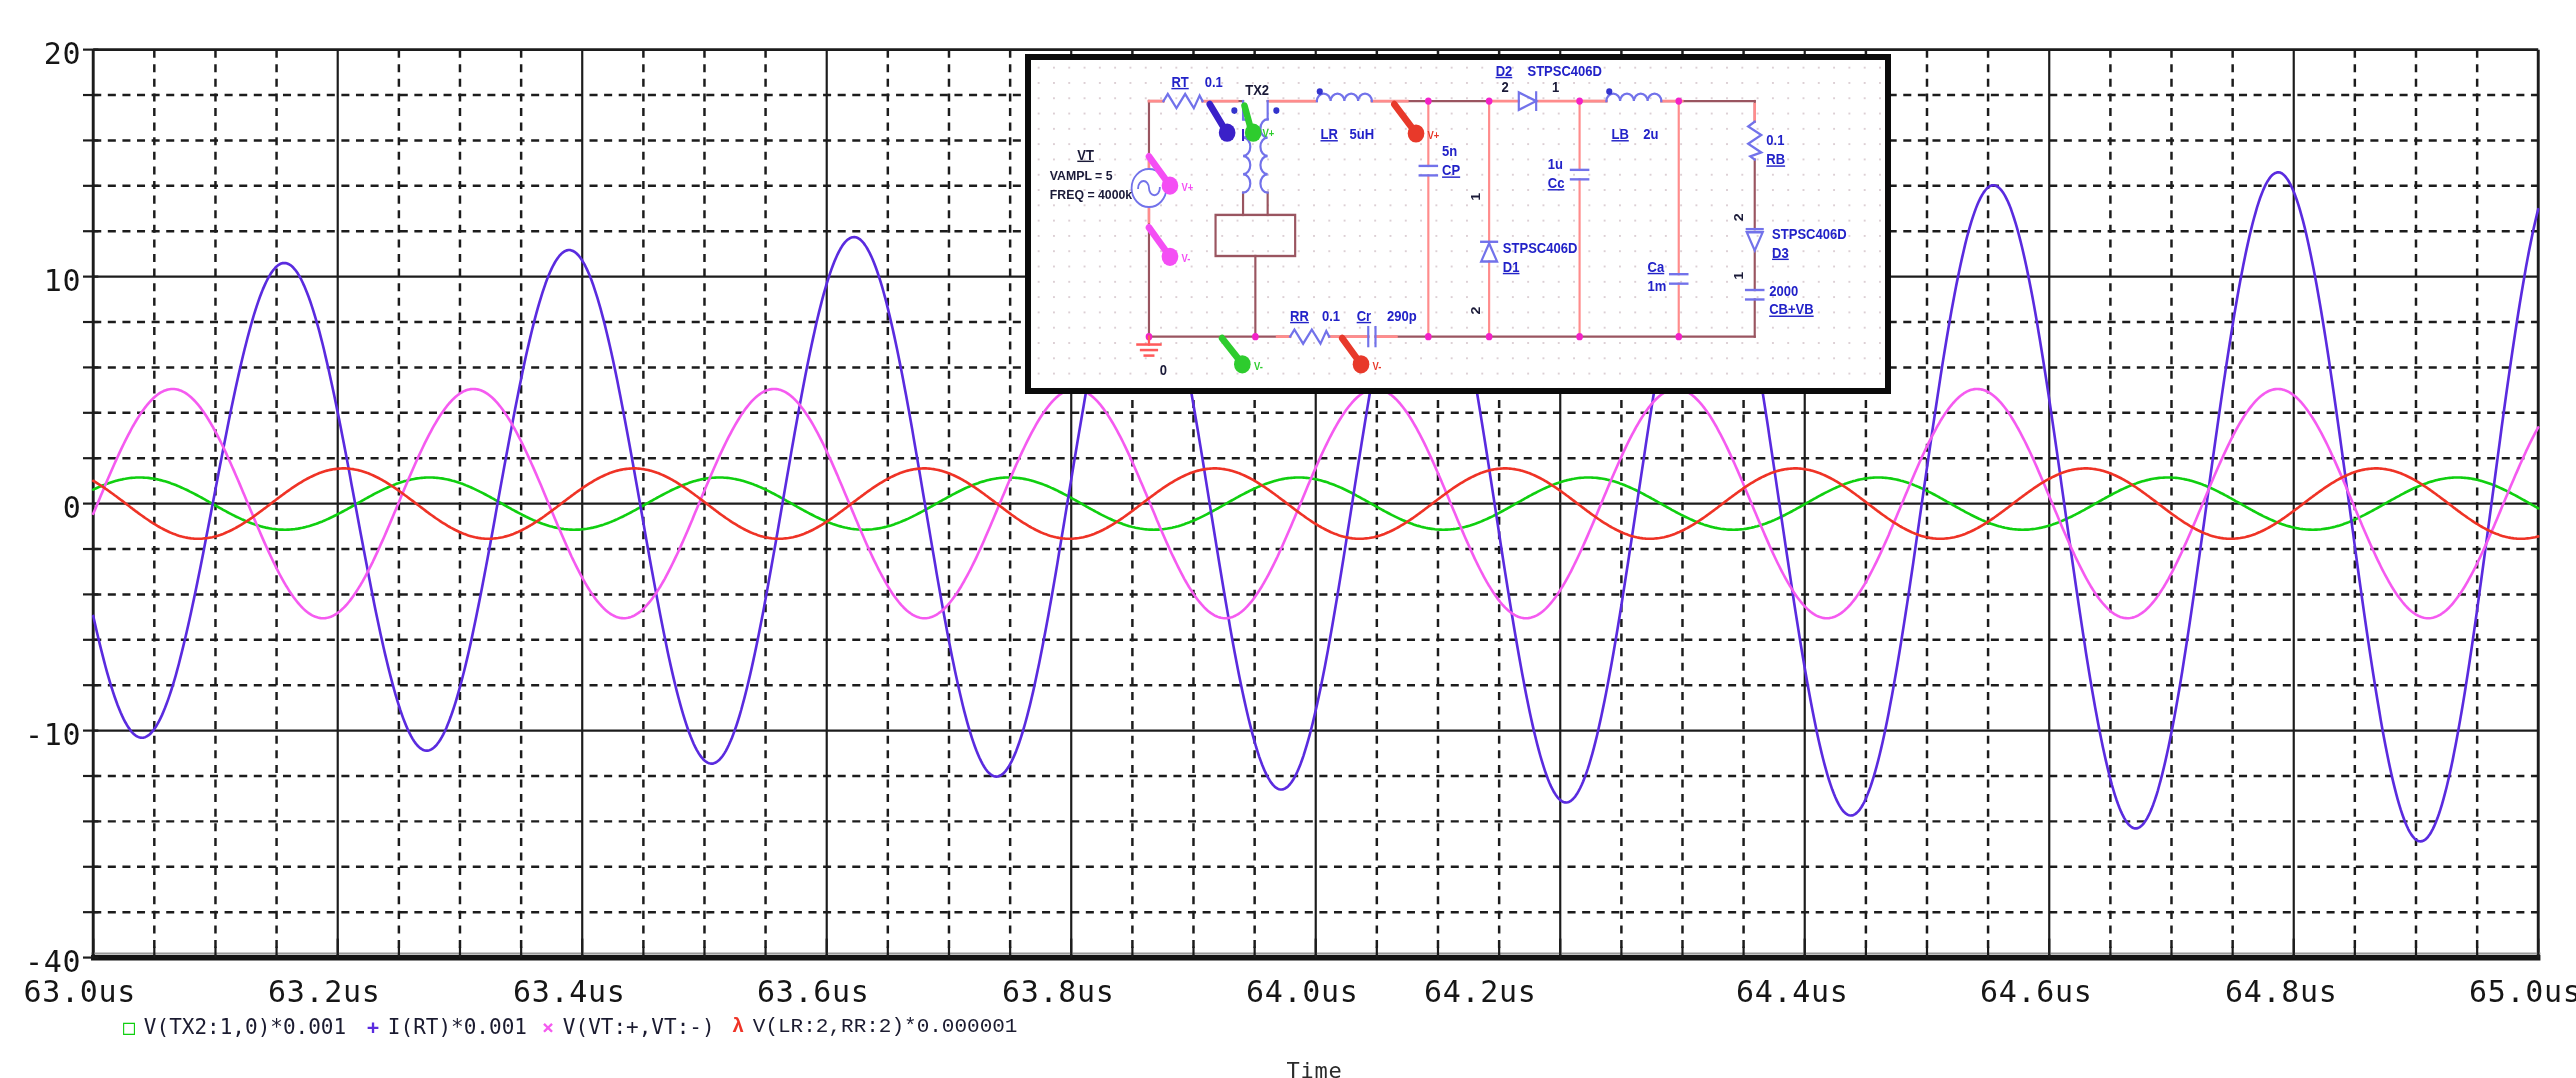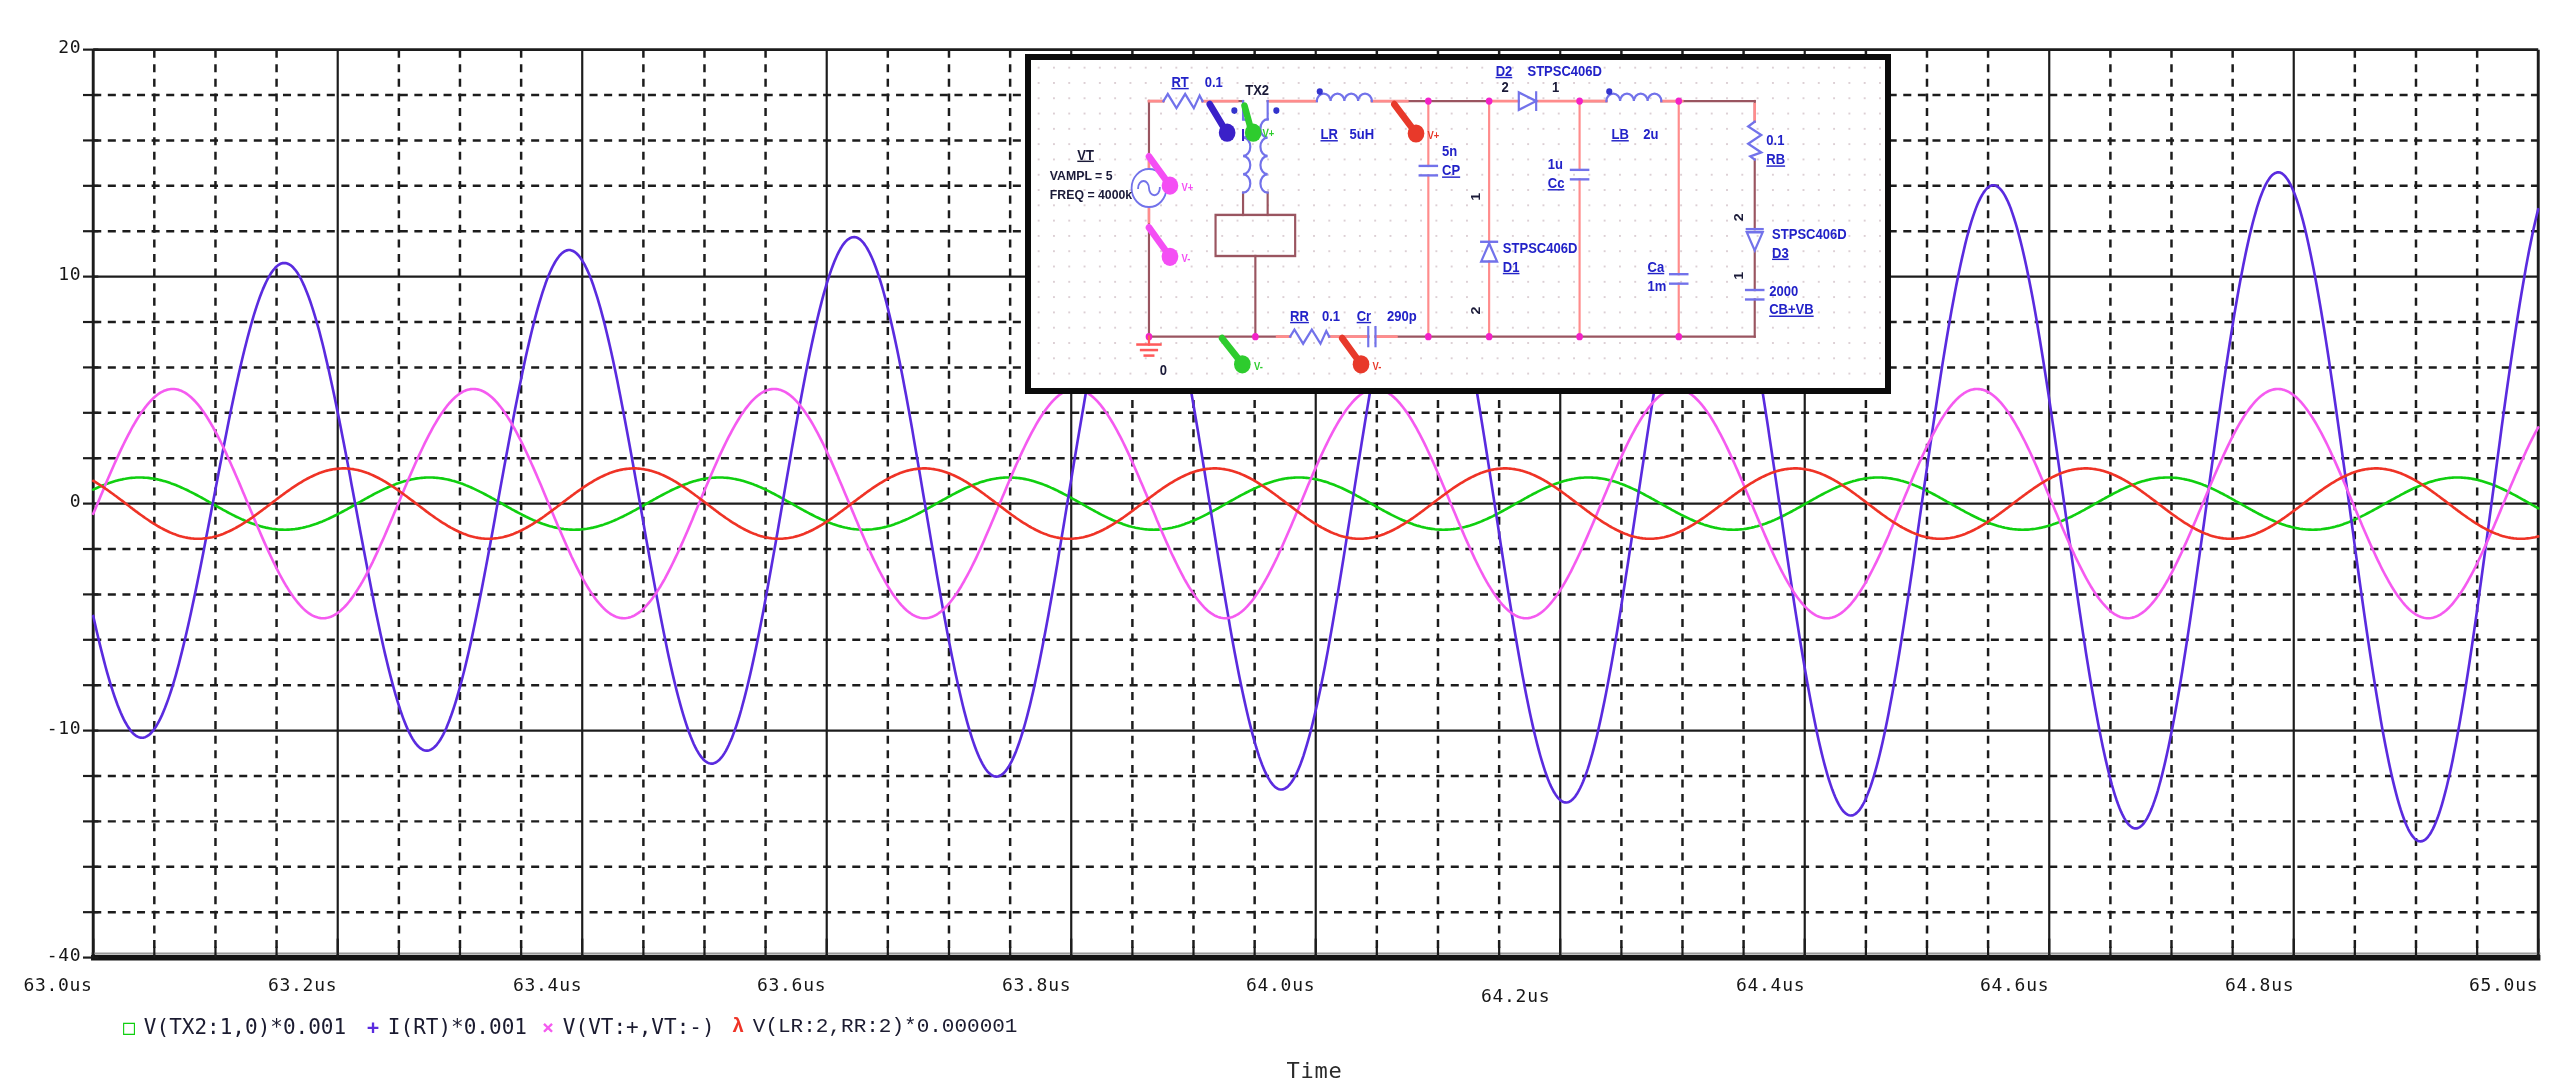--- a/index.html
+++ b/index.html
@@ -8,7 +8,7 @@
     background:#ffffff;font-family:"DejaVu Sans Mono","Liberation Mono",monospace;
   }
   #plot-svg{position:absolute;left:0;top:0;}
-  .ticklabel{position:absolute;font-size:18px;color:#161616;white-space:nowrap;letter-spacing:0.7px;}
+  .ticklabel{position:absolute;font-size:30px;color:#161616;white-space:nowrap;letter-spacing:0.7px;}
   .ylab{width:69px;text-align:right;}
   .xlab{width:139px;text-align:left;}
   #legend .entry{position:absolute;font-size:21px;color:#1b1b30;white-space:nowrap;}

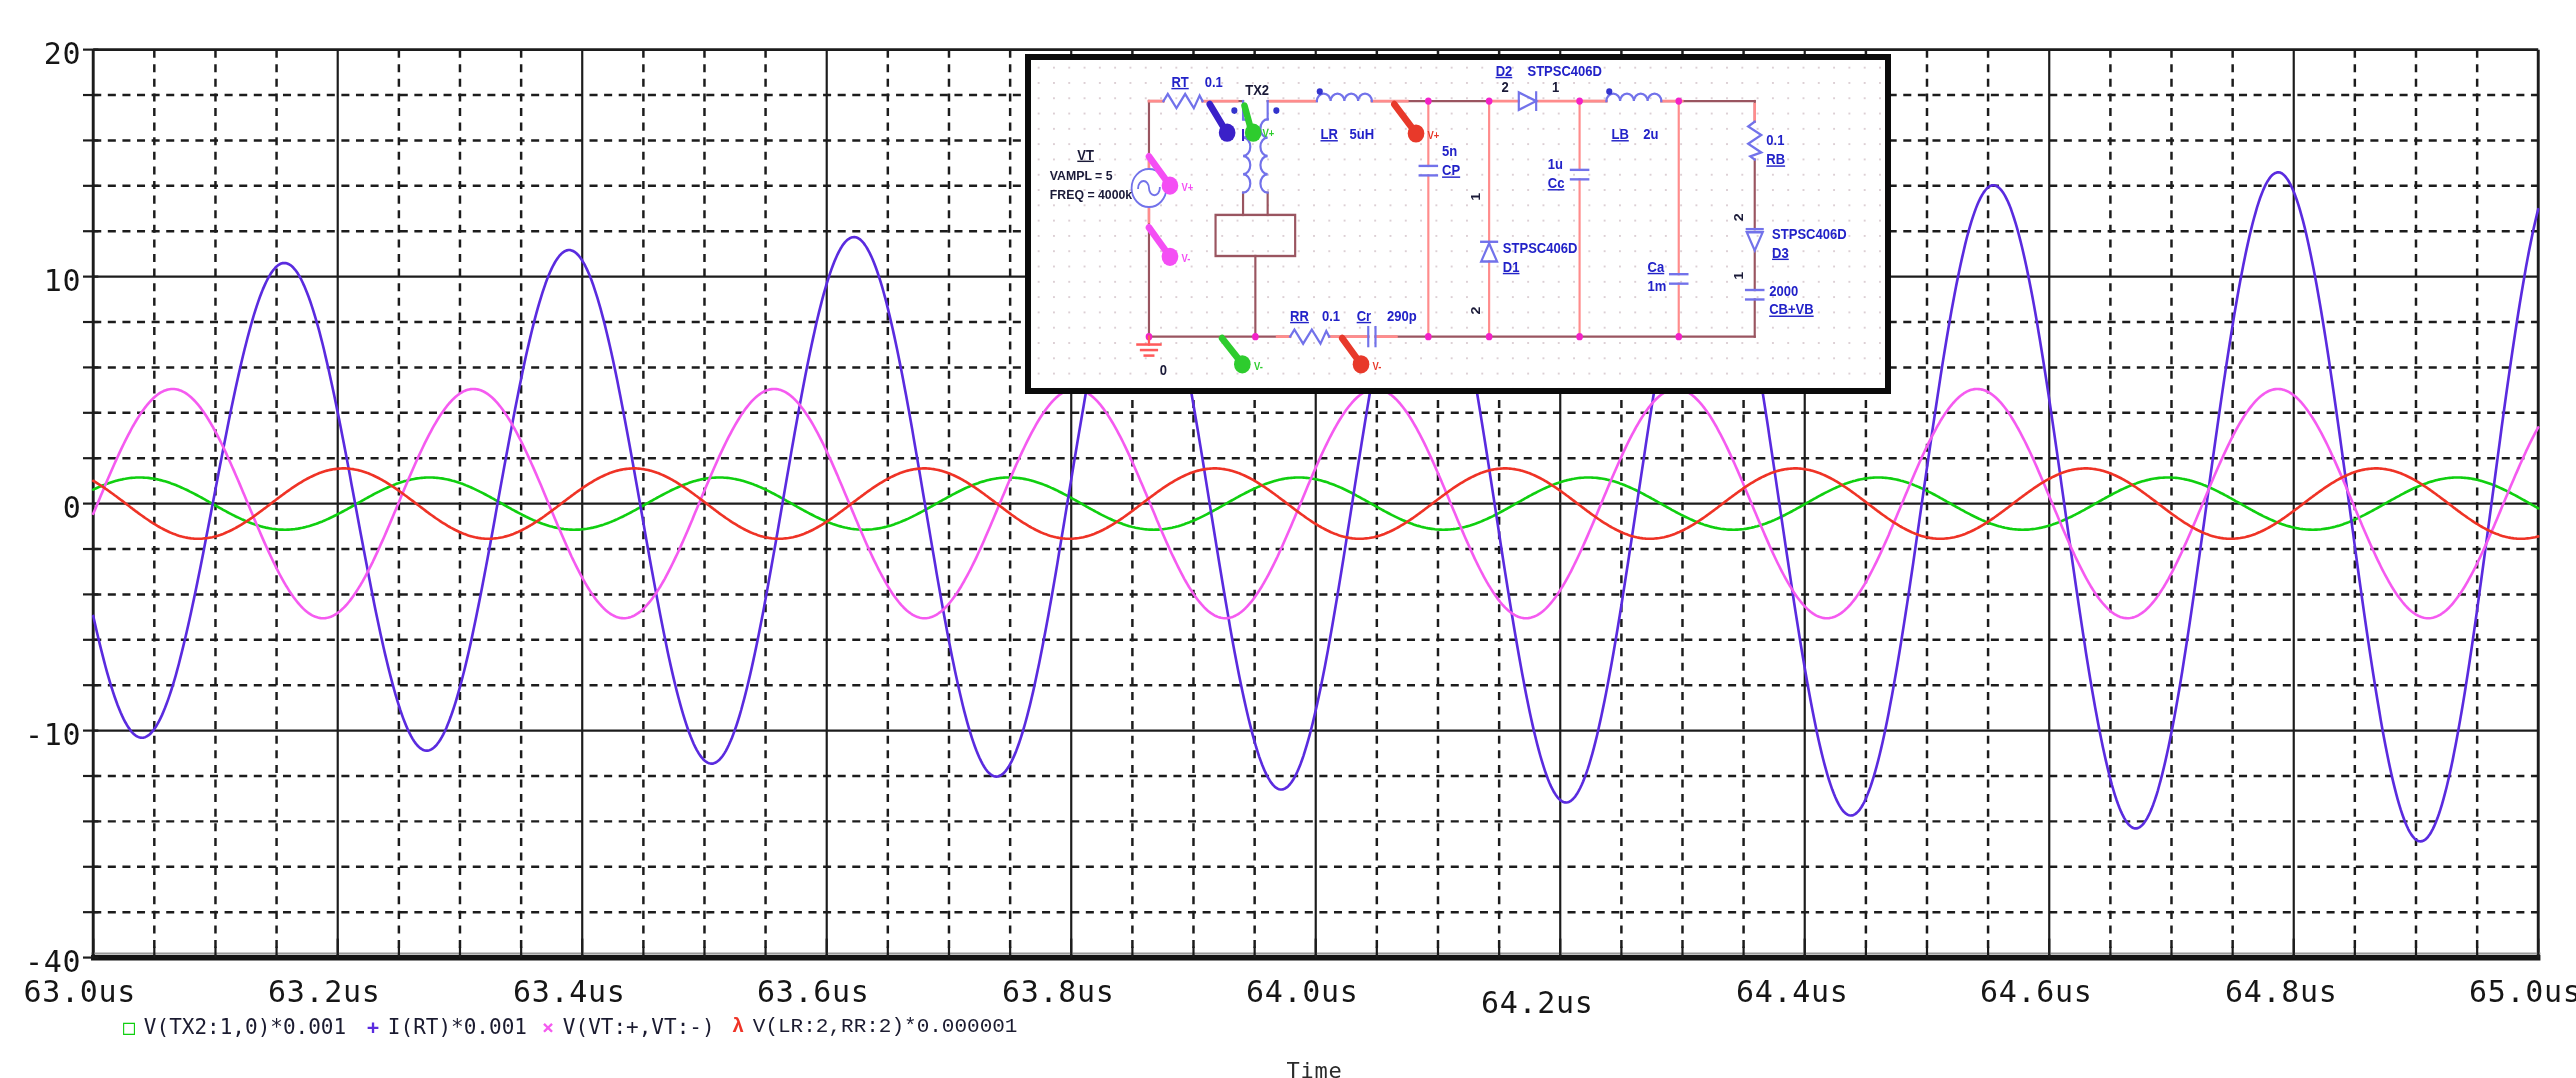--- a/index.html
+++ b/index.html
@@ -183,7 +183,7 @@
     <div class="ticklabel xlab" style="left: 757px; top: 974px;">63.6us</div>
     <div class="ticklabel xlab" style="left: 1002px; top: 974px;">63.8us</div>
     <div class="ticklabel xlab" style="left: 1246px; top: 974px;">64.0us</div>
-    <div class="ticklabel xlab" style="left: 1481px; top: 974px; margin-top: 11px;">64.2us</div>
+    <div class="ticklabel xlab" style="left: 1424px; top: 974px;">64.2us</div>
     <div class="ticklabel xlab" style="left: 1736px; top: 974px;">64.4us</div>
     <div class="ticklabel xlab" style="left: 1980px; top: 974px;">64.6us</div>
     <div class="ticklabel xlab" style="left: 2225px; top: 974px;">64.8us</div>

